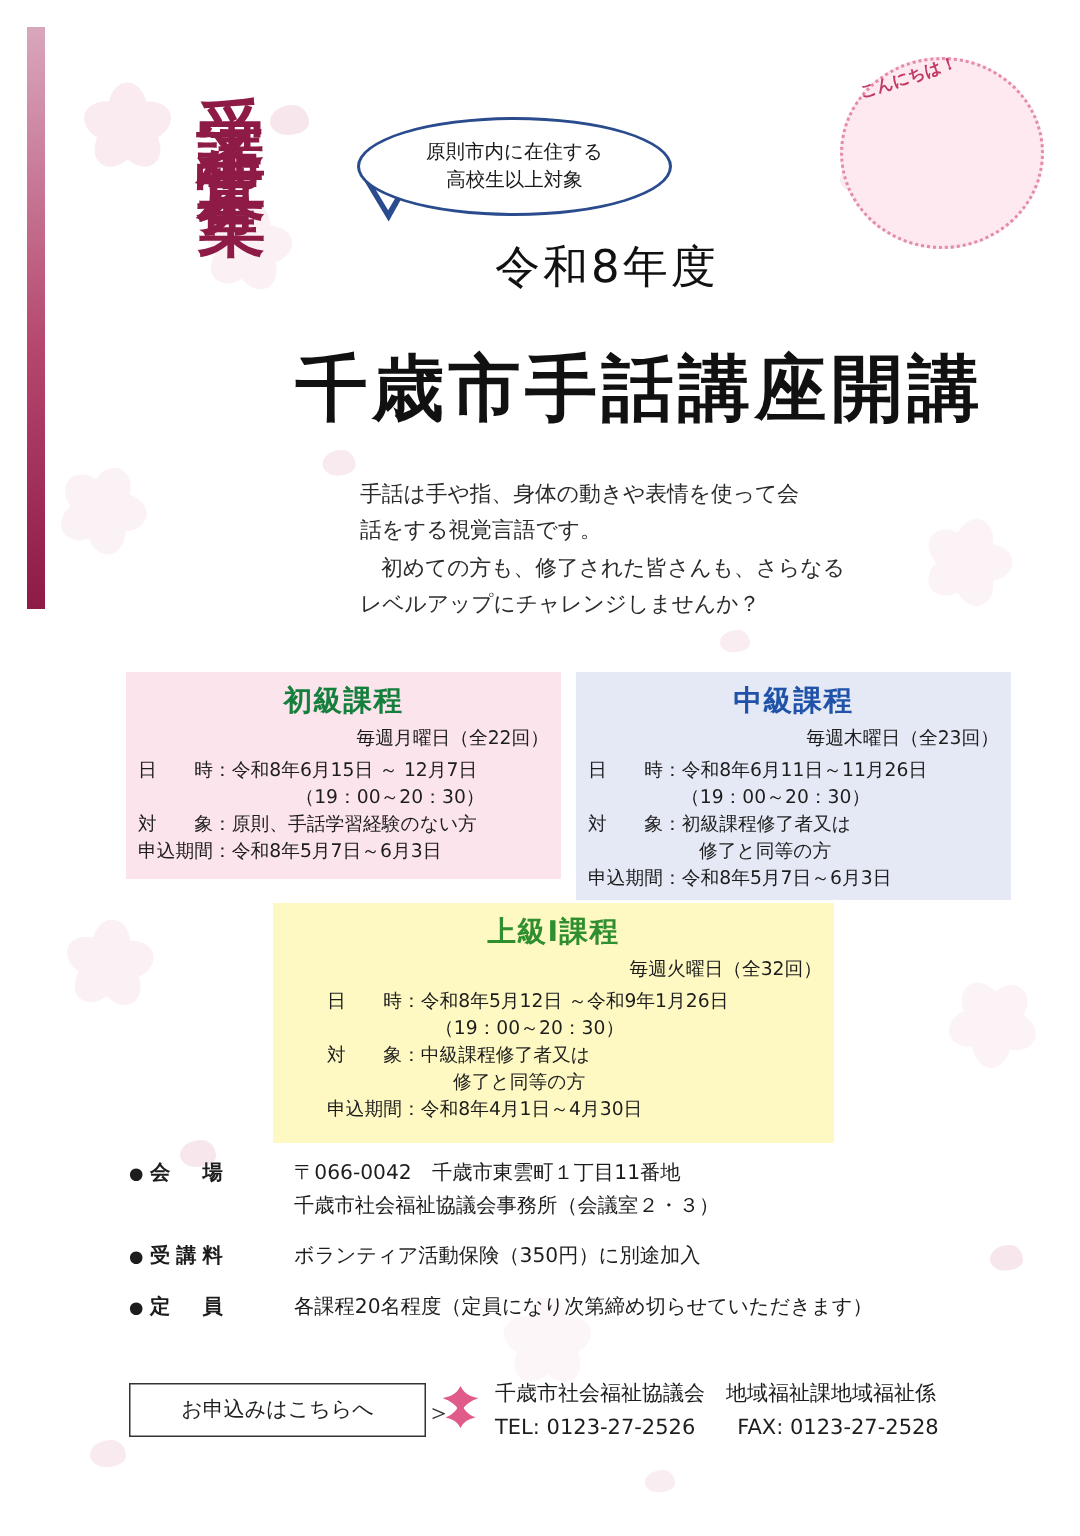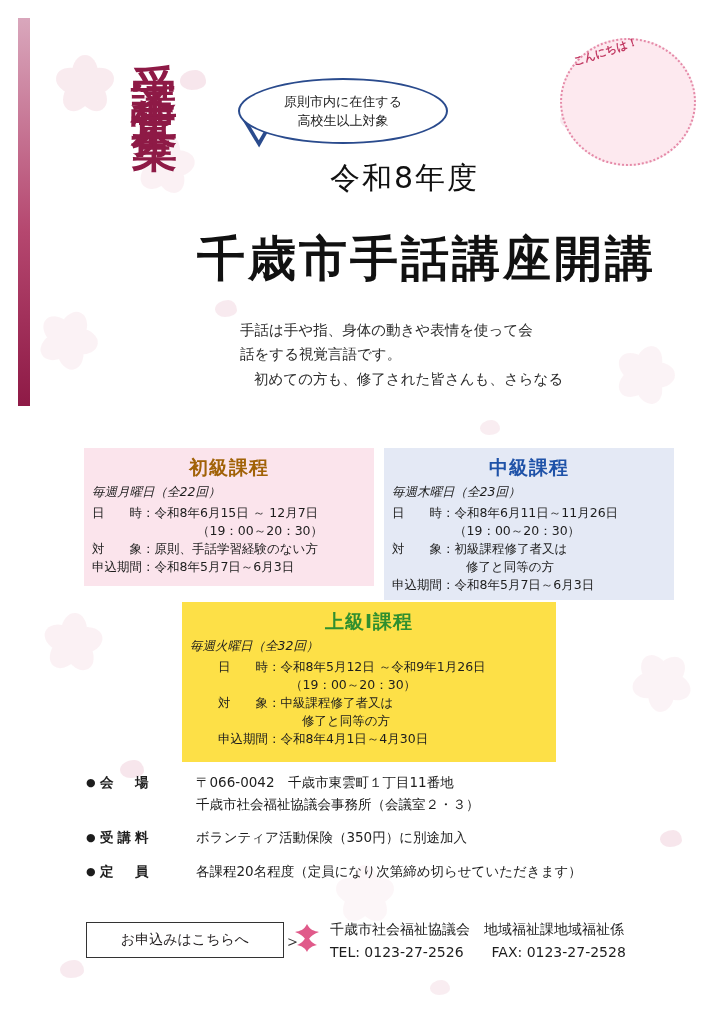--- a/index.html
+++ b/index.html
@@ -386,6 +386,7 @@
   <div>手話は手や指、身体の動きや表情を使って会</div>
   <div>話をする視覚言語です。</div>
   <div class="l2">初めての方も、修了された皆さんも、さらなる</div>
+  <div>レベルアップにチャレンジしませんか？</div>
 </div>
 
 <div class="course" id="course-beginner">

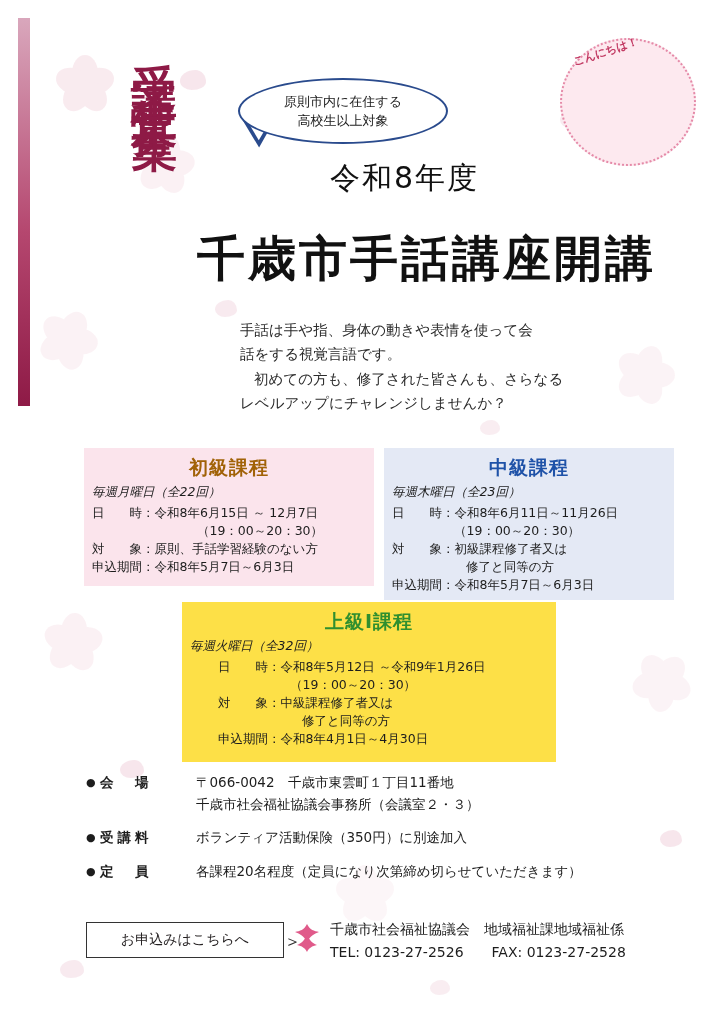--- a/index.html
+++ b/index.html
@@ -211,7 +211,7 @@
     left: 84px; top: 448px; width: 290px; height: 138px;
     background: #fbe4ec;
   }
-  #course-beginner .course-title { color: #a16207; }
+  #course-beginner .course-title { color: #15803d; }
 
   #course-intermediate {
     left: 384px; top: 448px; width: 290px; height: 152px;

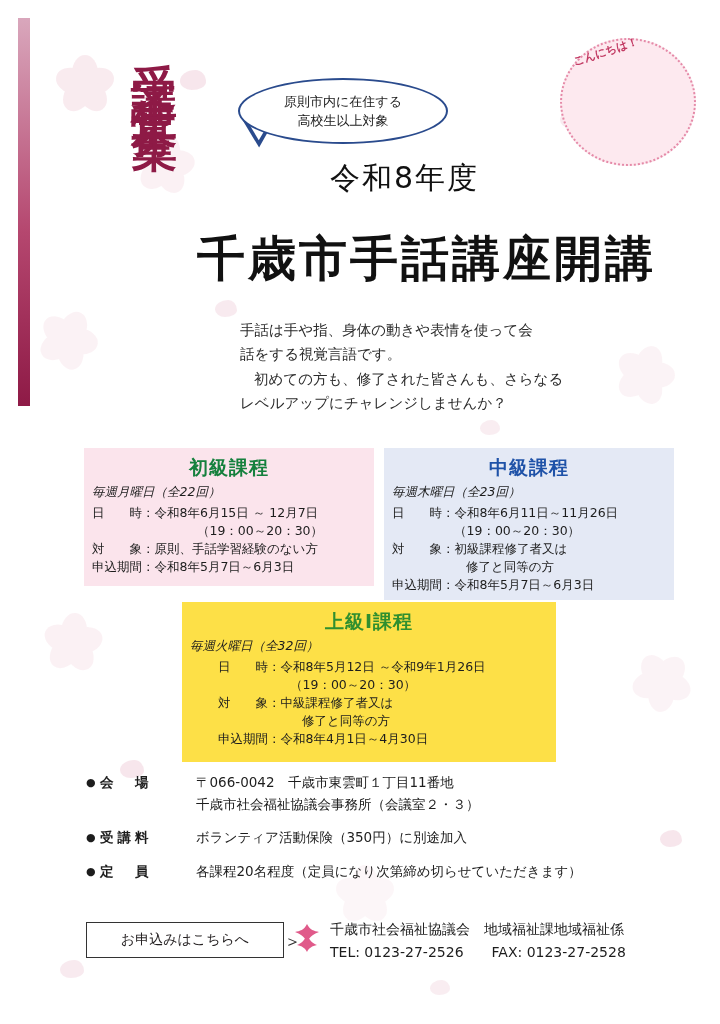--- a/index.html
+++ b/index.html
@@ -197,10 +197,9 @@
     margin-bottom: 1px;
   }
   .course-sub {
-    text-align: left;
+    text-align: right;
     font-size: 12.5px;
     margin-bottom: 3px;
-    font-style: italic;
   }
   .row { display: flex; align-items: flex-start; }
   .row .k { white-space: pre; flex: 0 0 auto; }

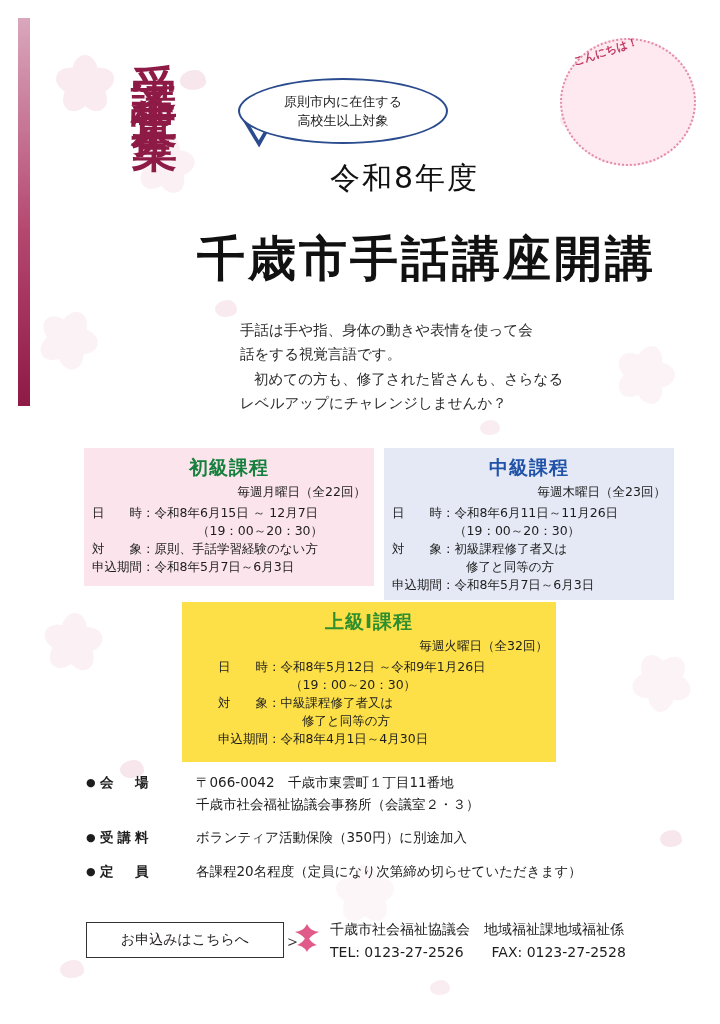--- a/index.html
+++ b/index.html
@@ -220,7 +220,7 @@
 
   #course-advanced {
     left: 182px; top: 602px; width: 374px; height: 160px;
-    background: #fde047;
+    background: #fef9c3;
   }
   #course-advanced .course-title { color: #2f8f2f; }
   #course-advanced .indent { padding-left: 28px; }

